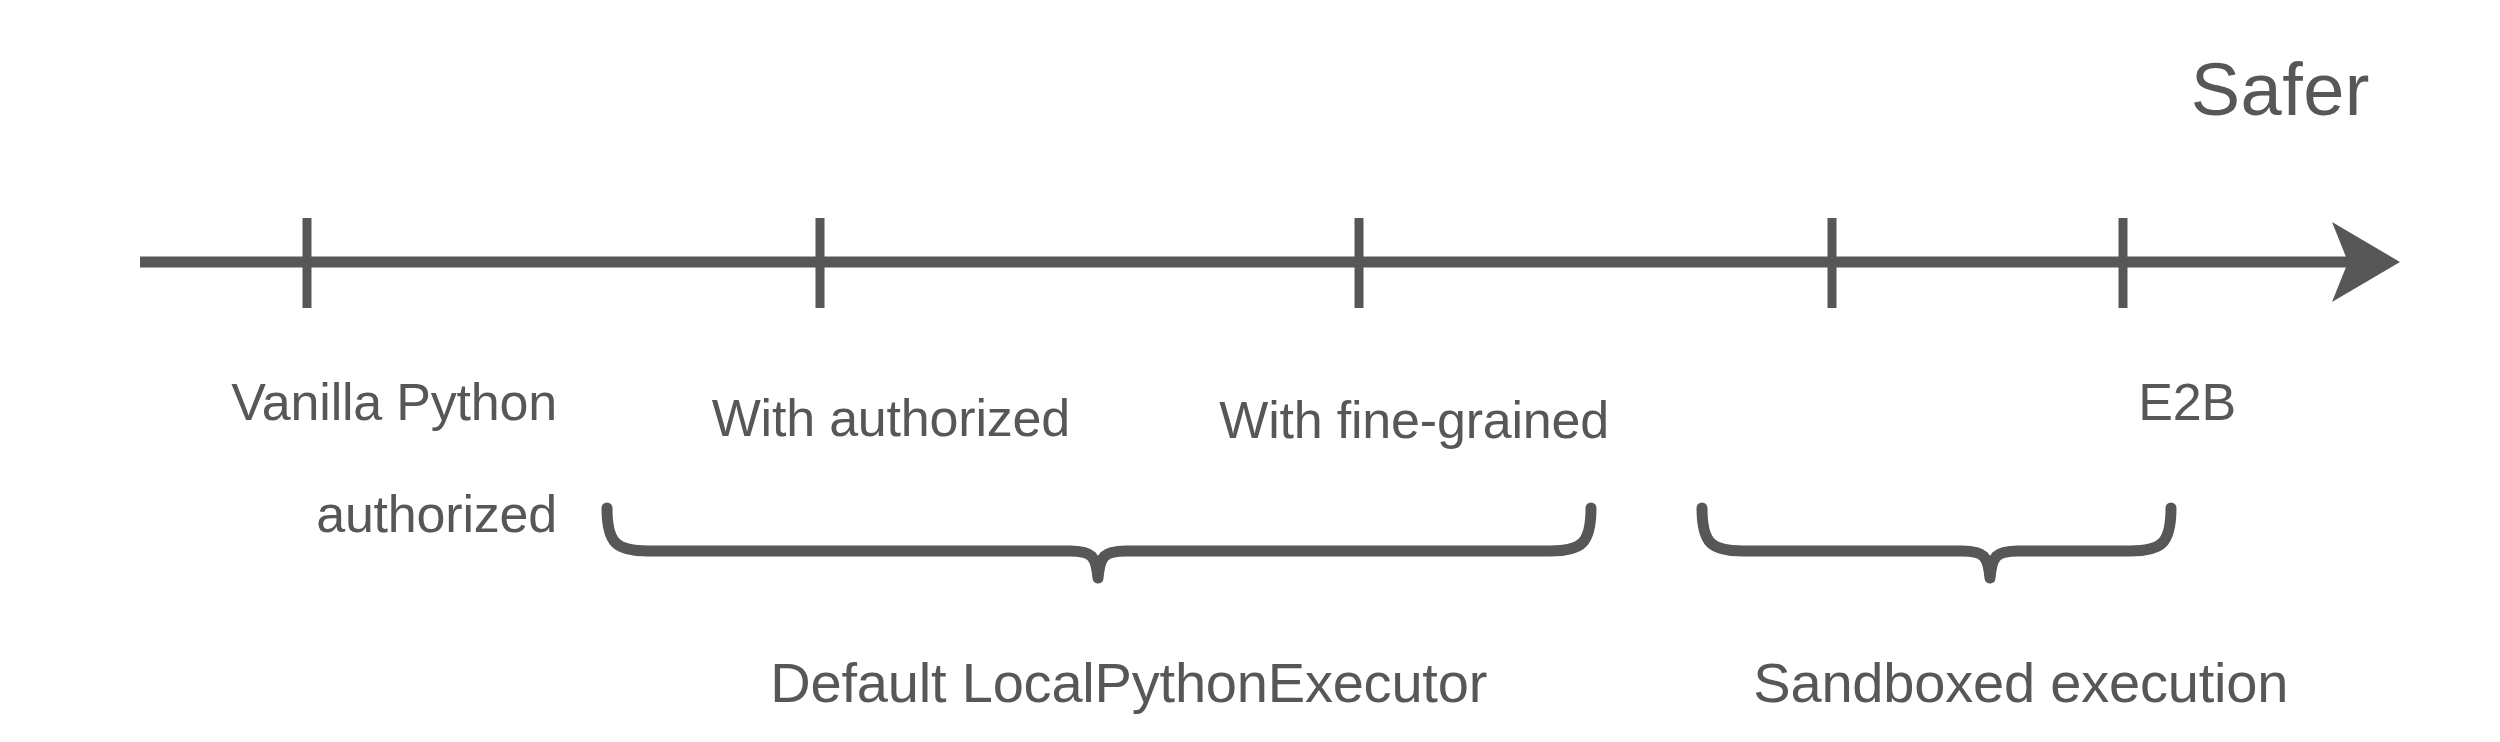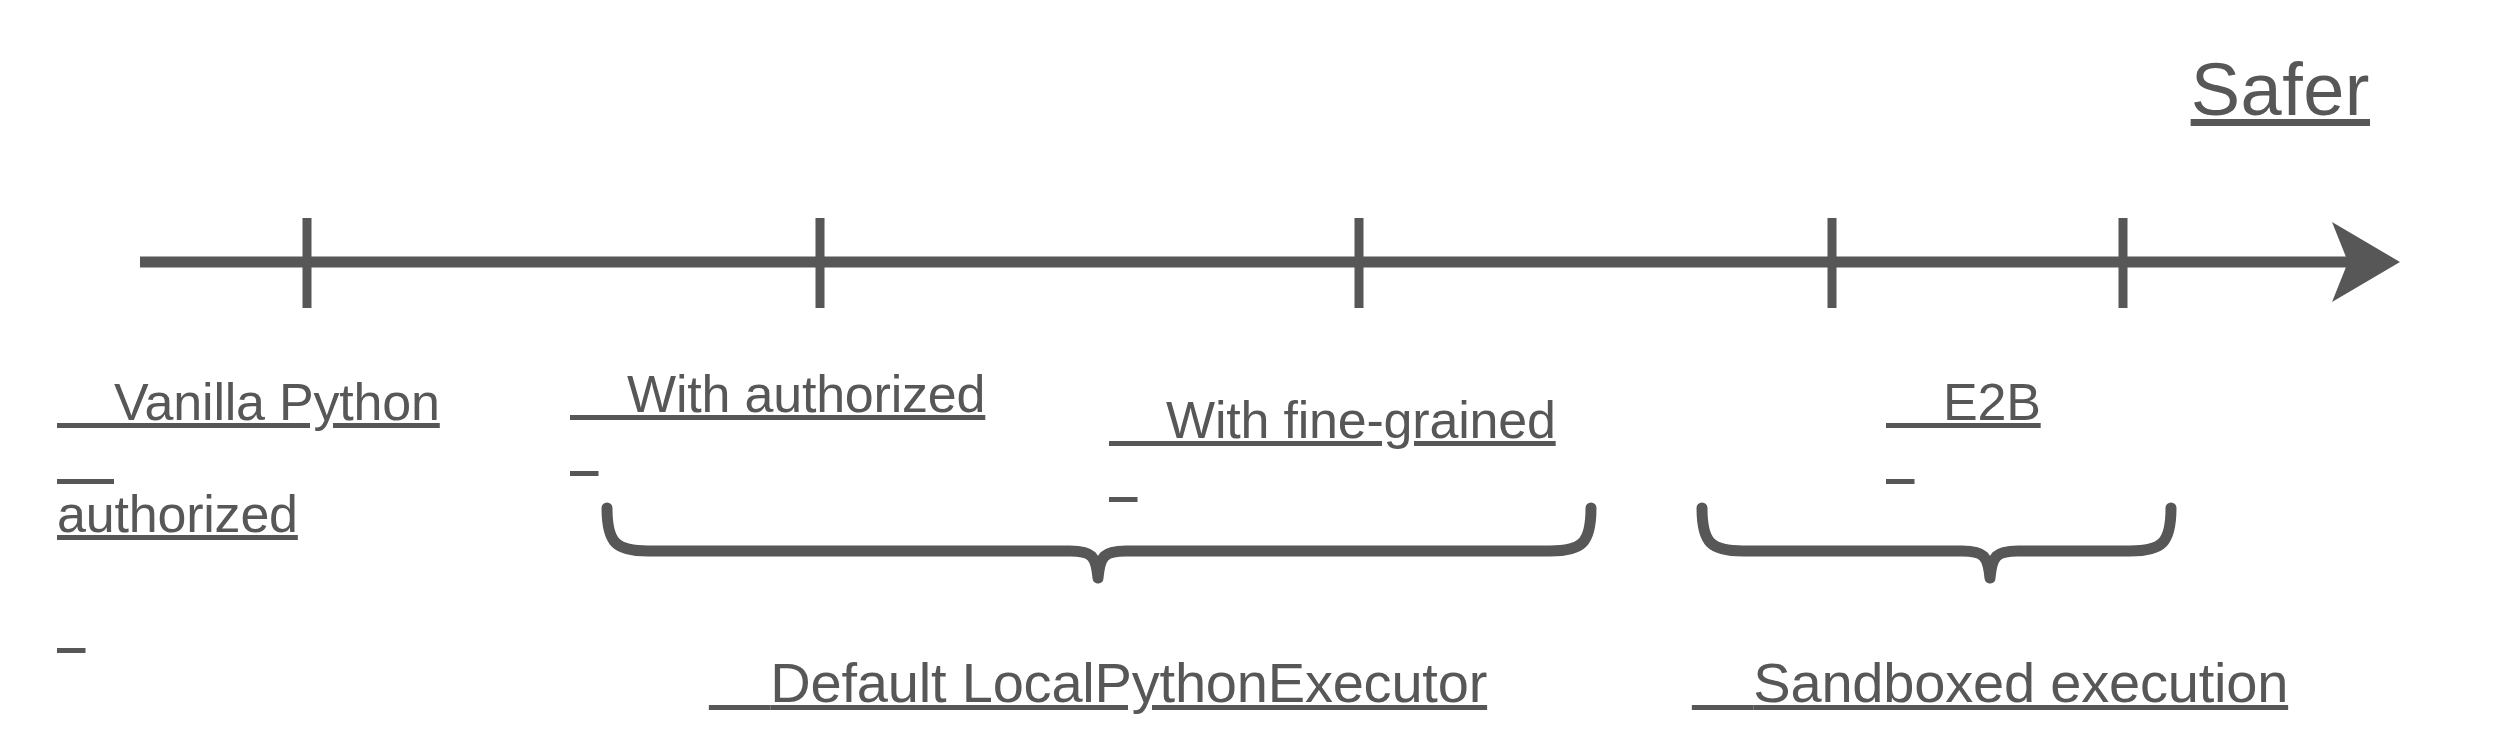--- a/index.html
+++ b/index.html
@@ -30,7 +30,6 @@
     font-family: "Liberation Sans", sans-serif;
     white-space: pre;
     line-height: 1.08;
-    text-decoration: underline;
   }
   .axis-end-label {
     font-size: 74px;

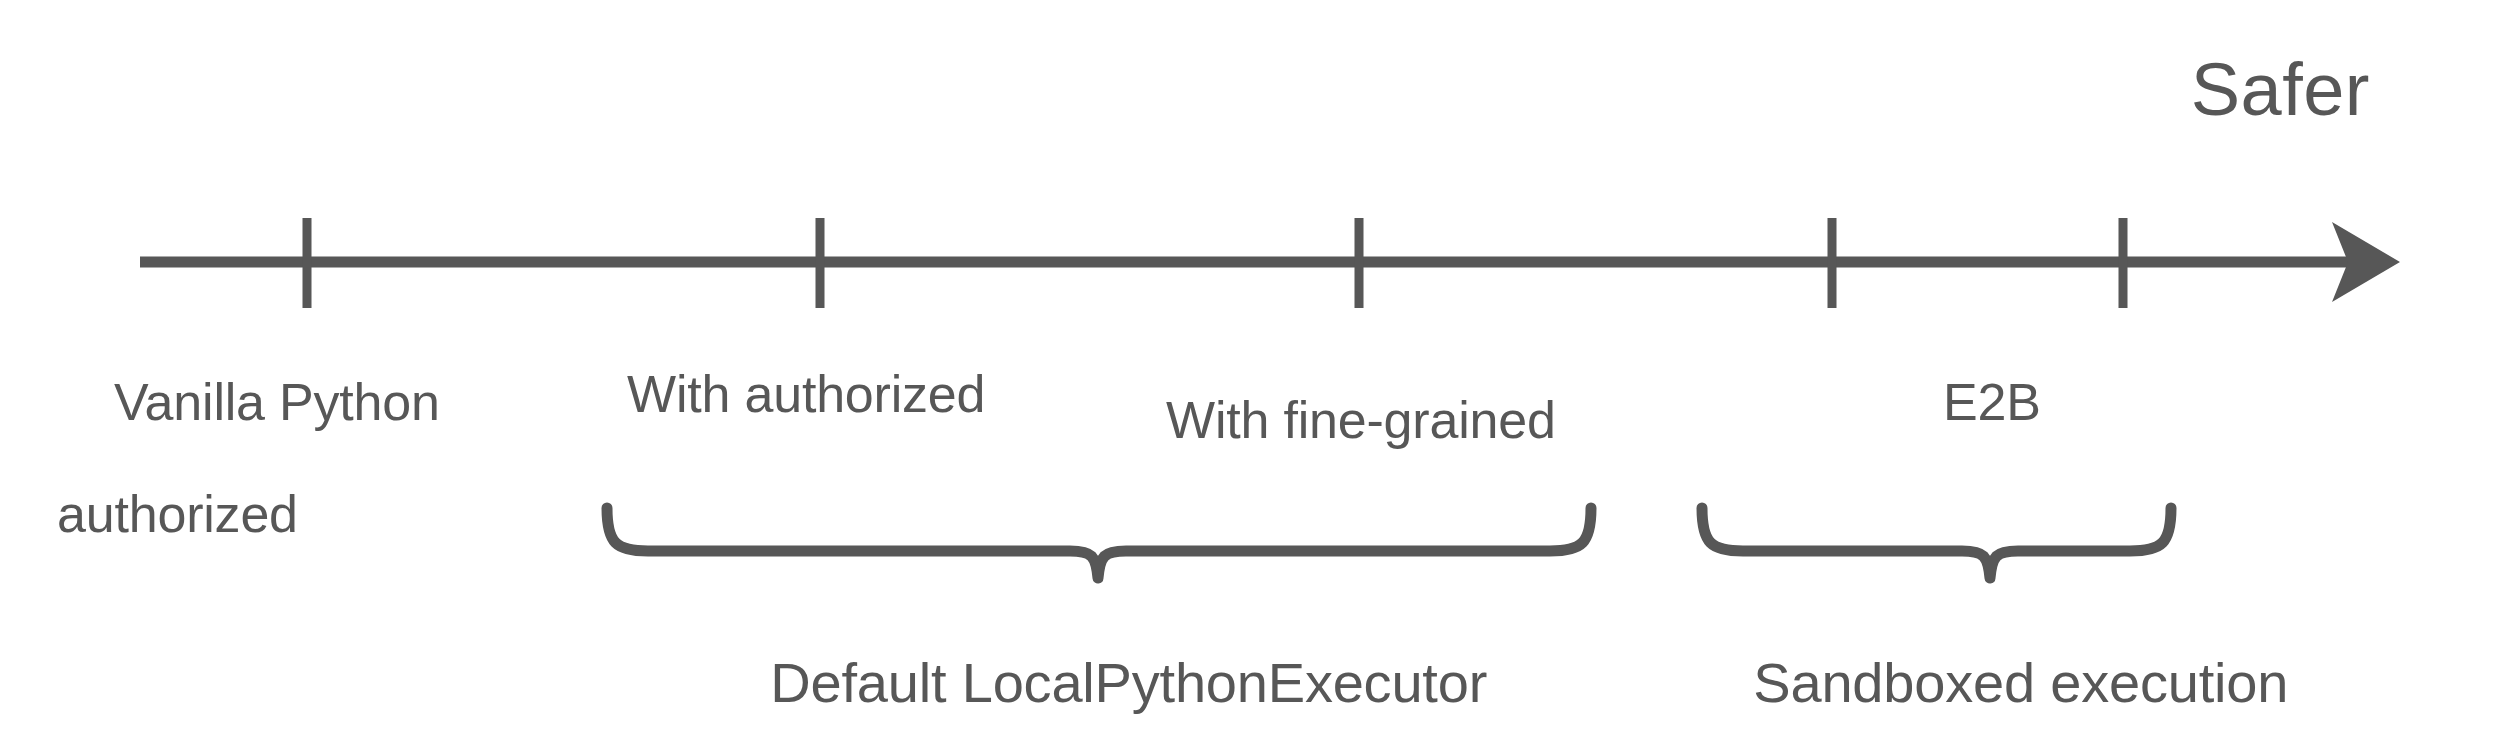--- a/index.html
+++ b/index.html
@@ -38,7 +38,7 @@
   }
   .tick-label {
     font-size: 52px;
-    text-align: left;
+    text-align: right;
     letter-spacing: -0.2px;
   }
   .tick-label .l2 { display: block; }

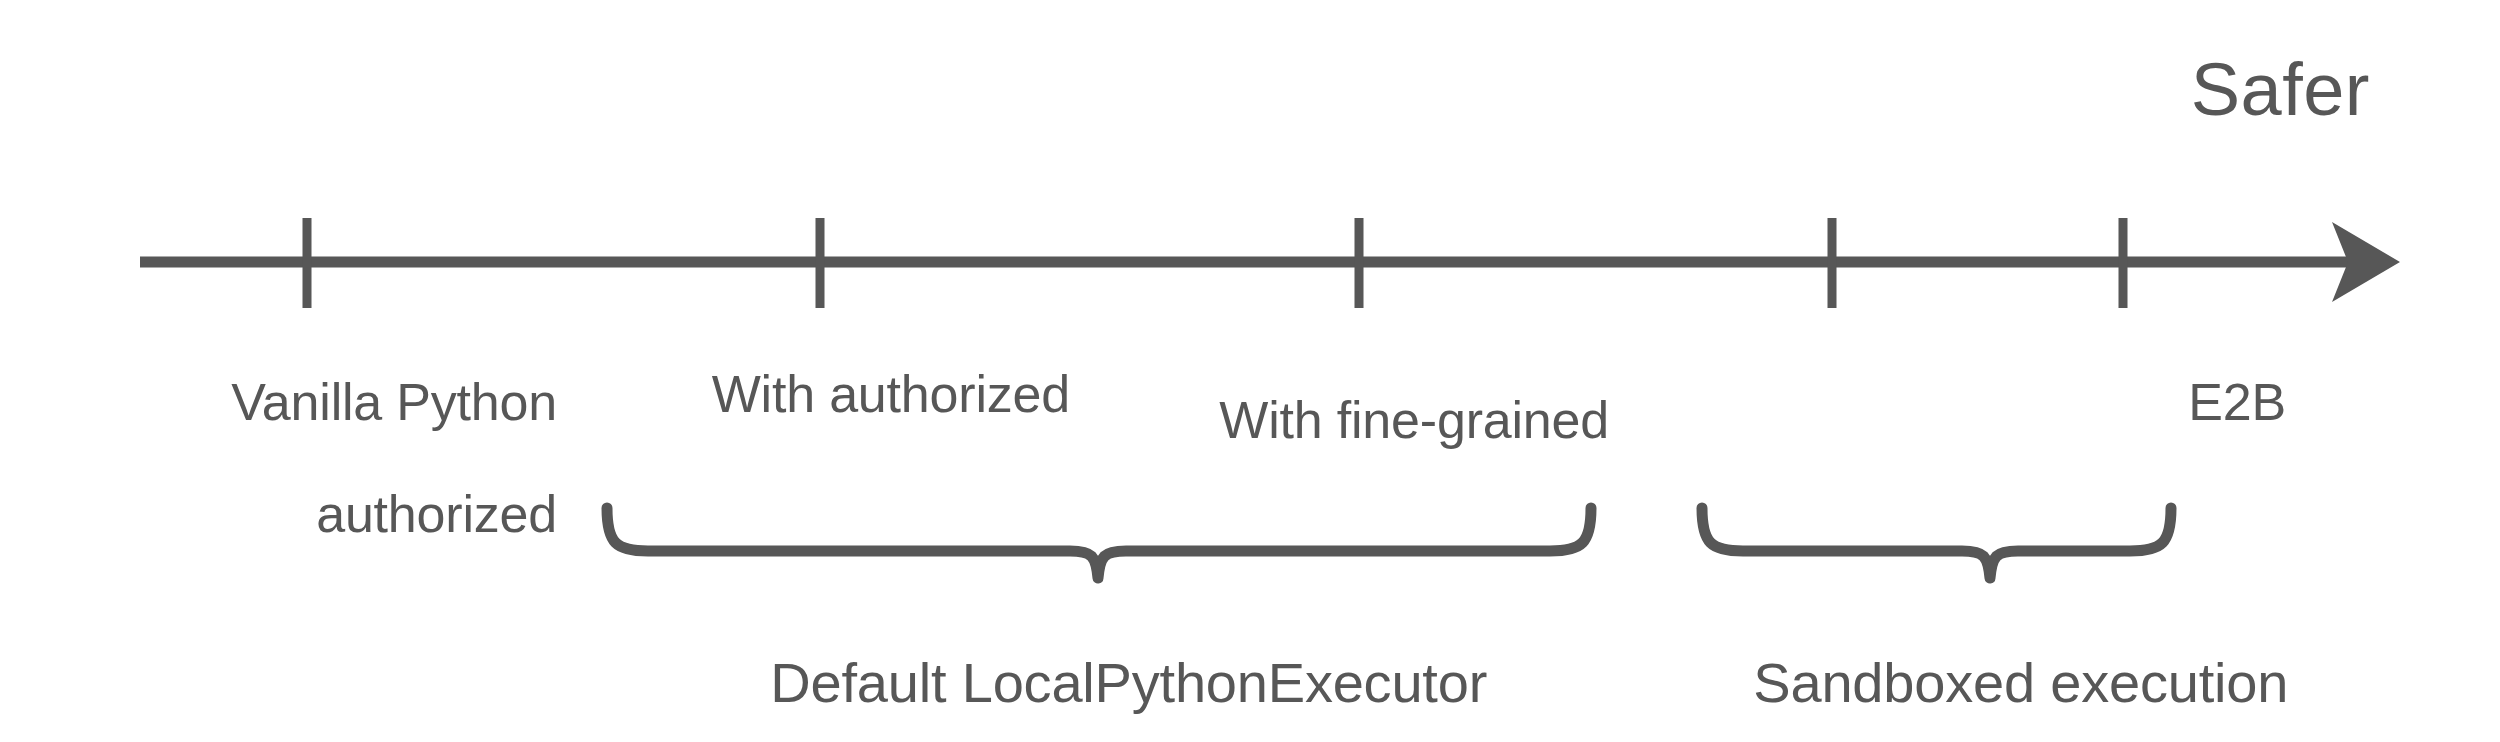--- a/index.html
+++ b/index.html
@@ -89,7 +89,7 @@
     <span class="l2">authorized</span>
   </div>
 
-  <div class="txt tick-label" style="left: 570px; top: 310px; width: 500px;">
+  <div class="txt tick-label" style="left: 570px; top: 334px; width: 500px;">
     <span>With authorized</span>
   </div>
 

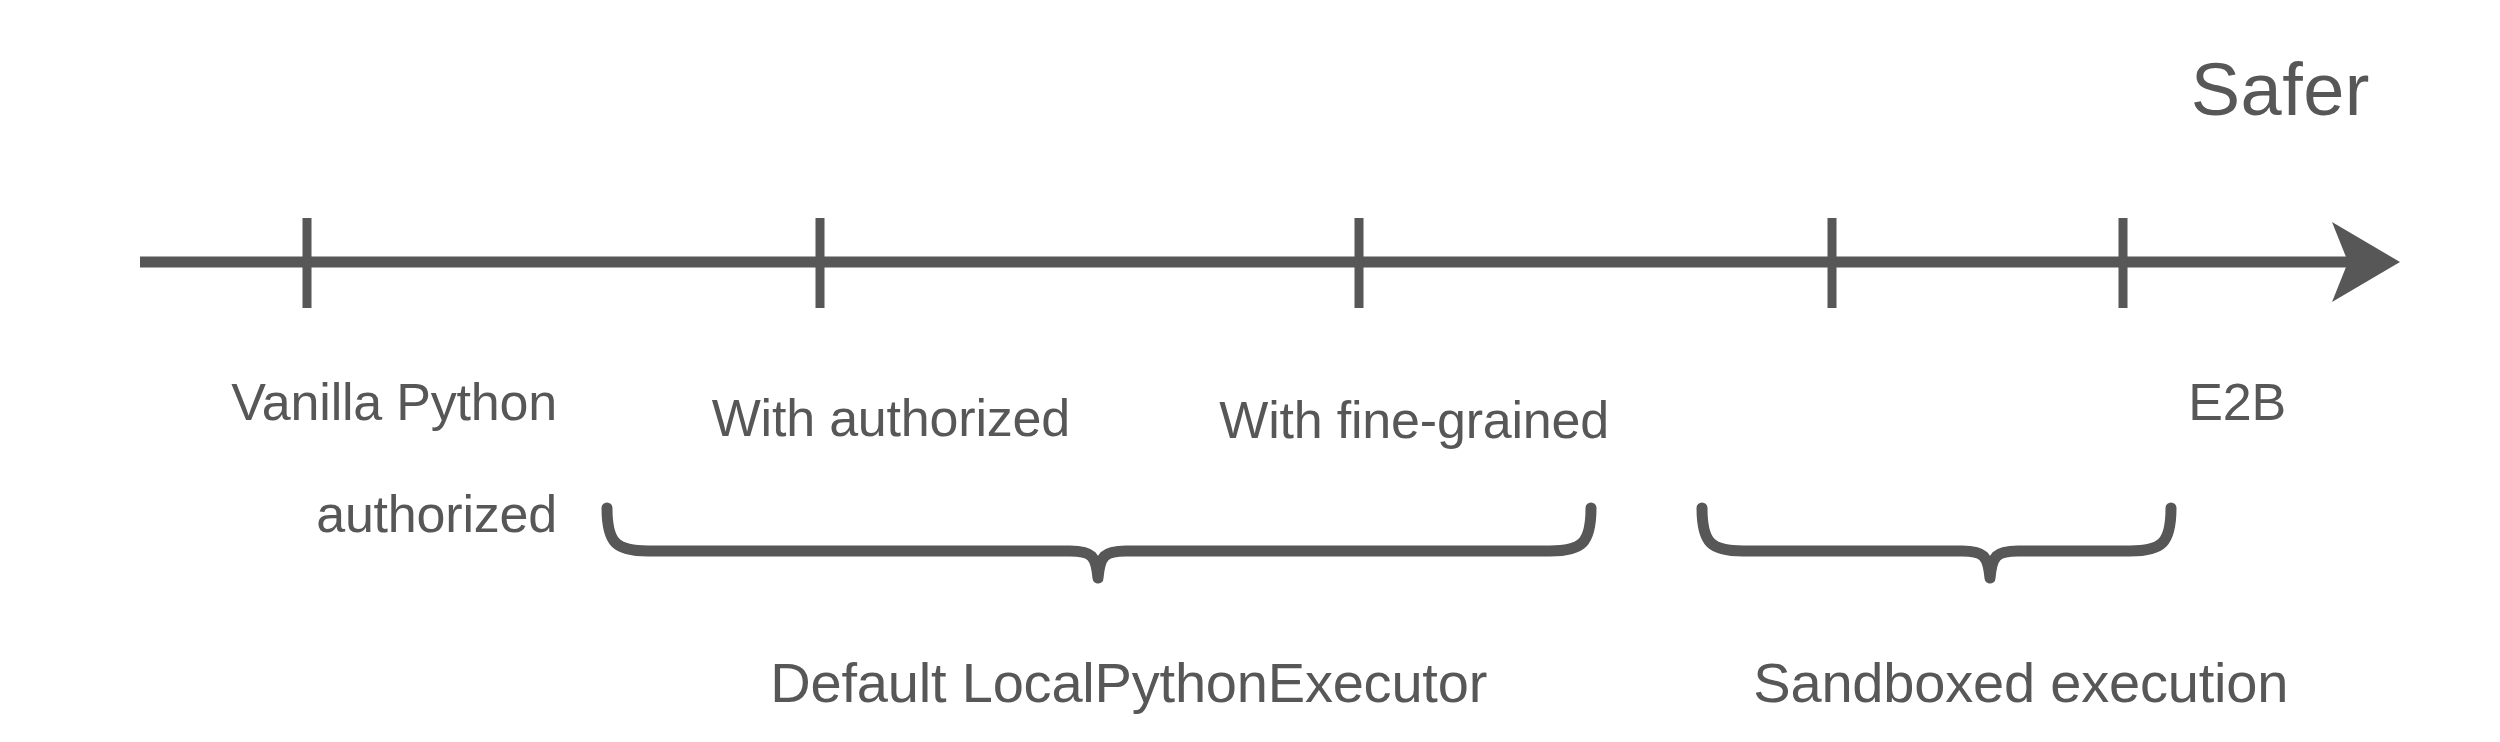--- a/index.html
+++ b/index.html
@@ -98,7 +98,7 @@
   </div>
 
 
-  <div class="txt tick-label" style="left: 1886px; top: 318px; width: 400px;">
+  <div class="txt tick-label" style="left: 1836px; top: 318px; width: 400px;">
     <span>E2B</span>
   </div>
 

